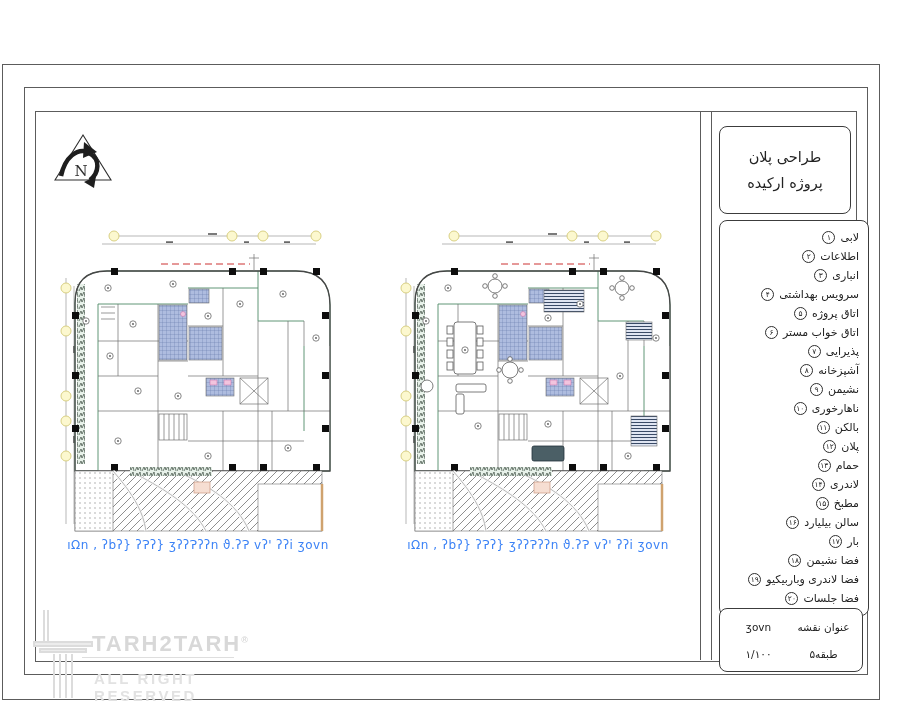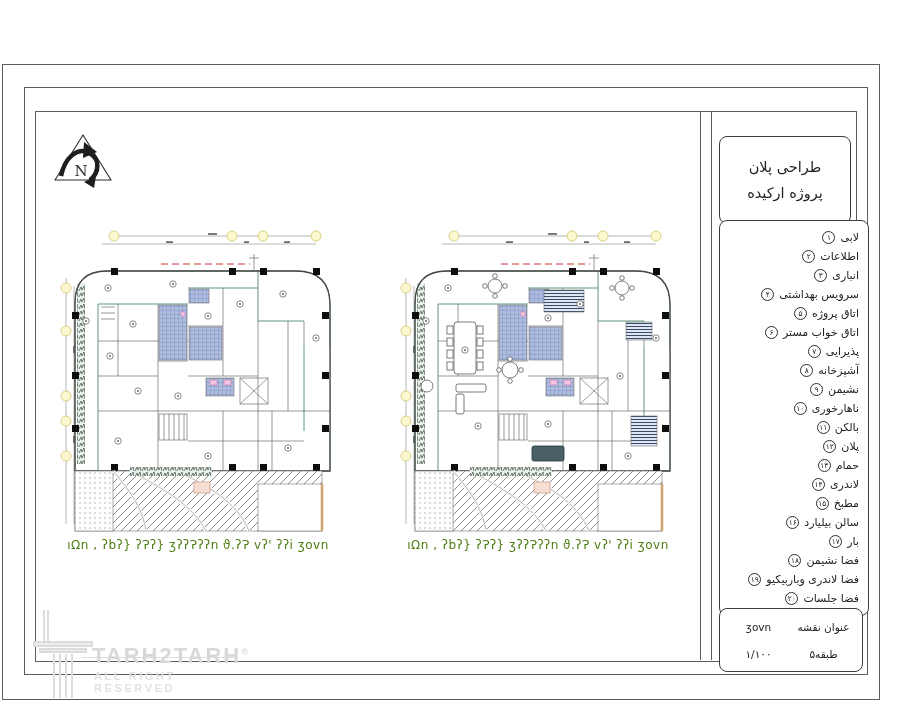--- a/index.html
+++ b/index.html
@@ -391,7 +391,7 @@
   <div class="caption" style="left:58px;top:538px;">ıΩn , ʔbʔ} ʔɁʔ} ʒʔʔɁʔʔn ϑ.ʔɁ vʔ' ʔʔi ʒovn</div>
   <div class="caption" style="left:398px;top:538px;">ıΩn , ʔbʔ} ʔɁʔ} ʒʔʔɁʔʔn ϑ.ʔɁ vʔ' ʔʔi ʒovn</div>
 
-  <div class="rbox titlebox" style="left:719px;top:136px;width:130px;height:86px;text-align:center;">
+  <div class="rbox titlebox" style="left:719px;top:126px;width:130px;height:86px;text-align:center;">
     <div>طراحی پلان</div>
     <div>پروژه ارکیده</div>
   </div>

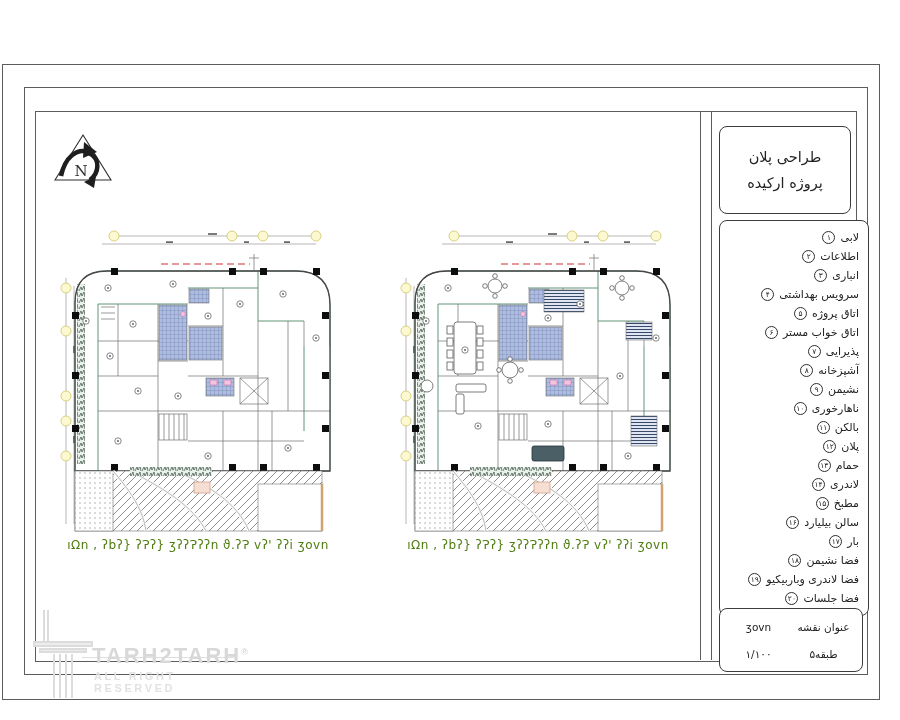--- a/index.html
+++ b/index.html
@@ -17,7 +17,7 @@
   .llabel{font-size:11px;direction:rtl;white-space:nowrap;}
   .footergrid{display:grid;grid-template-columns:1fr 1fr;grid-template-rows:1fr 1fr;
               direction:rtl;align-items:center;justify-items:center;font-size:10.5px;padding:4px 6px;}
-  .caption{position:absolute;width:280px;text-align:center;font-size:12px;color:#4d7c0f;
+  .caption{position:absolute;width:280px;text-align:center;font-size:12px;color:#3b82f6;
            letter-spacing:.5px;white-space:nowrap;font-family:"DejaVu Sans",sans-serif;}
   
   .logo{position:absolute;left:32px;top:610px;width:210px;height:100px;}

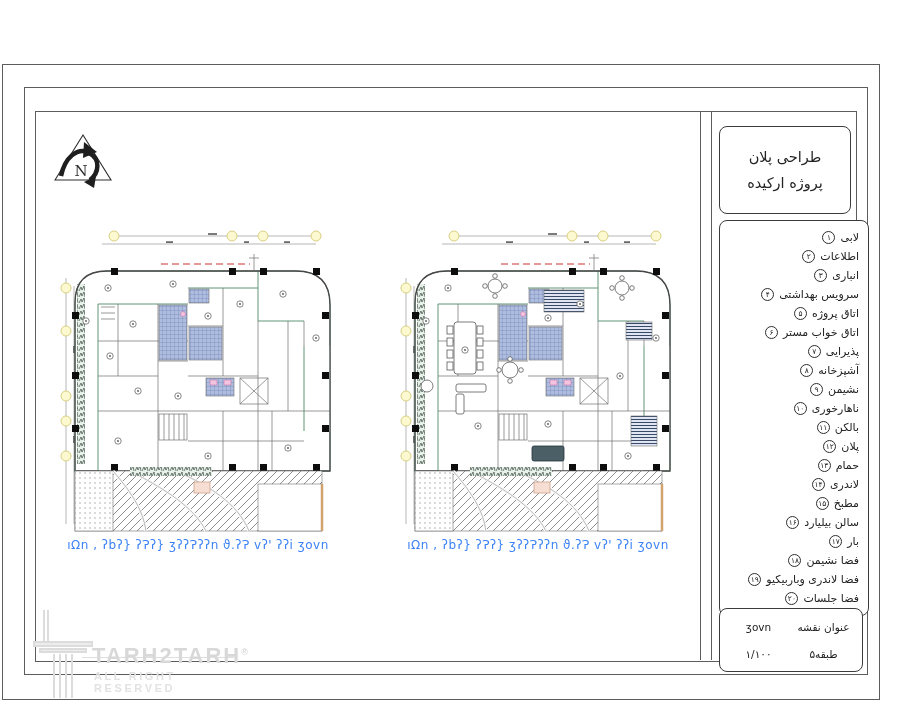--- a/index.html
+++ b/index.html
@@ -22,7 +22,7 @@
   
   .logo{position:absolute;left:32px;top:610px;width:210px;height:100px;}
   .logo .hline{position:absolute;left:50px;top:47px;width:152px;height:1px;background:#dedede;}
-  .logo .name{position:absolute;left:60px;top:33px;font-size:22px;font-weight:bold;
+  .logo .name{position:absolute;left:60px;top:21px;font-size:22px;font-weight:bold;
               color:#d8d8d8;letter-spacing:2px;font-family:"Liberation Sans",sans-serif;}
   .logo .reg{font-size:9px;vertical-align:super;}
   .logo .sub{position:absolute;left:62px;top:60px;font-size:11px;font-weight:bold;

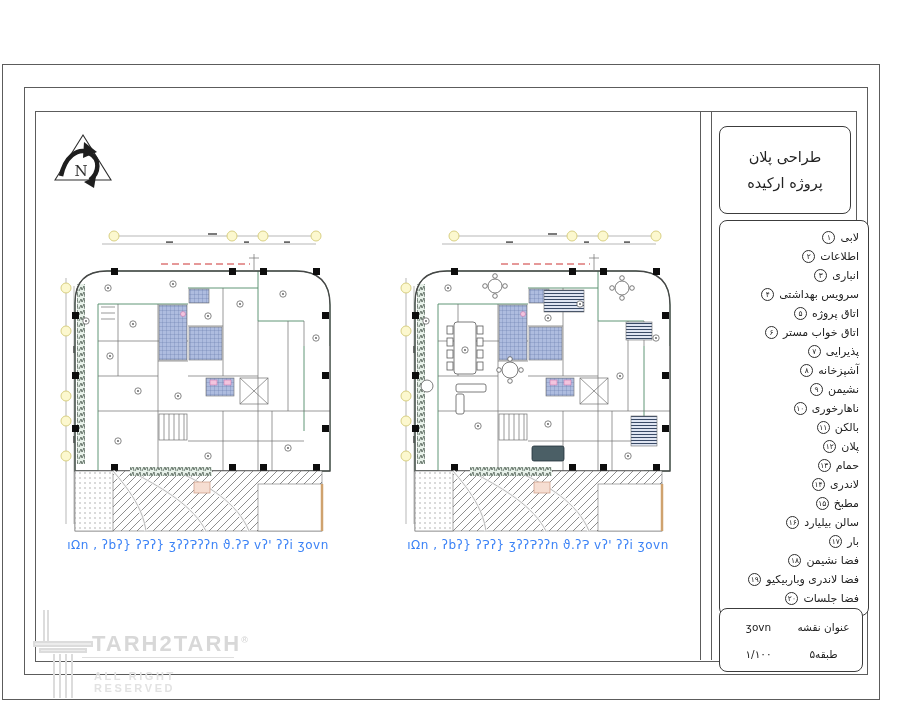--- a/index.html
+++ b/index.html
@@ -25,7 +25,7 @@
   .logo .name{position:absolute;left:60px;top:21px;font-size:22px;font-weight:bold;
               color:#d8d8d8;letter-spacing:2px;font-family:"Liberation Sans",sans-serif;}
   .logo .reg{font-size:9px;vertical-align:super;}
-  .logo .sub{position:absolute;left:62px;top:60px;font-size:11px;font-weight:bold;
+  .logo .sub{position:absolute;left:62px;top:60px;font-size:15px;font-weight:bold;
              color:#e2e2e2;letter-spacing:2.6px;font-family:"Liberation Sans",sans-serif;}
   
   .dim{stroke:#9a9a9a;stroke-width:.7;fill:none}

